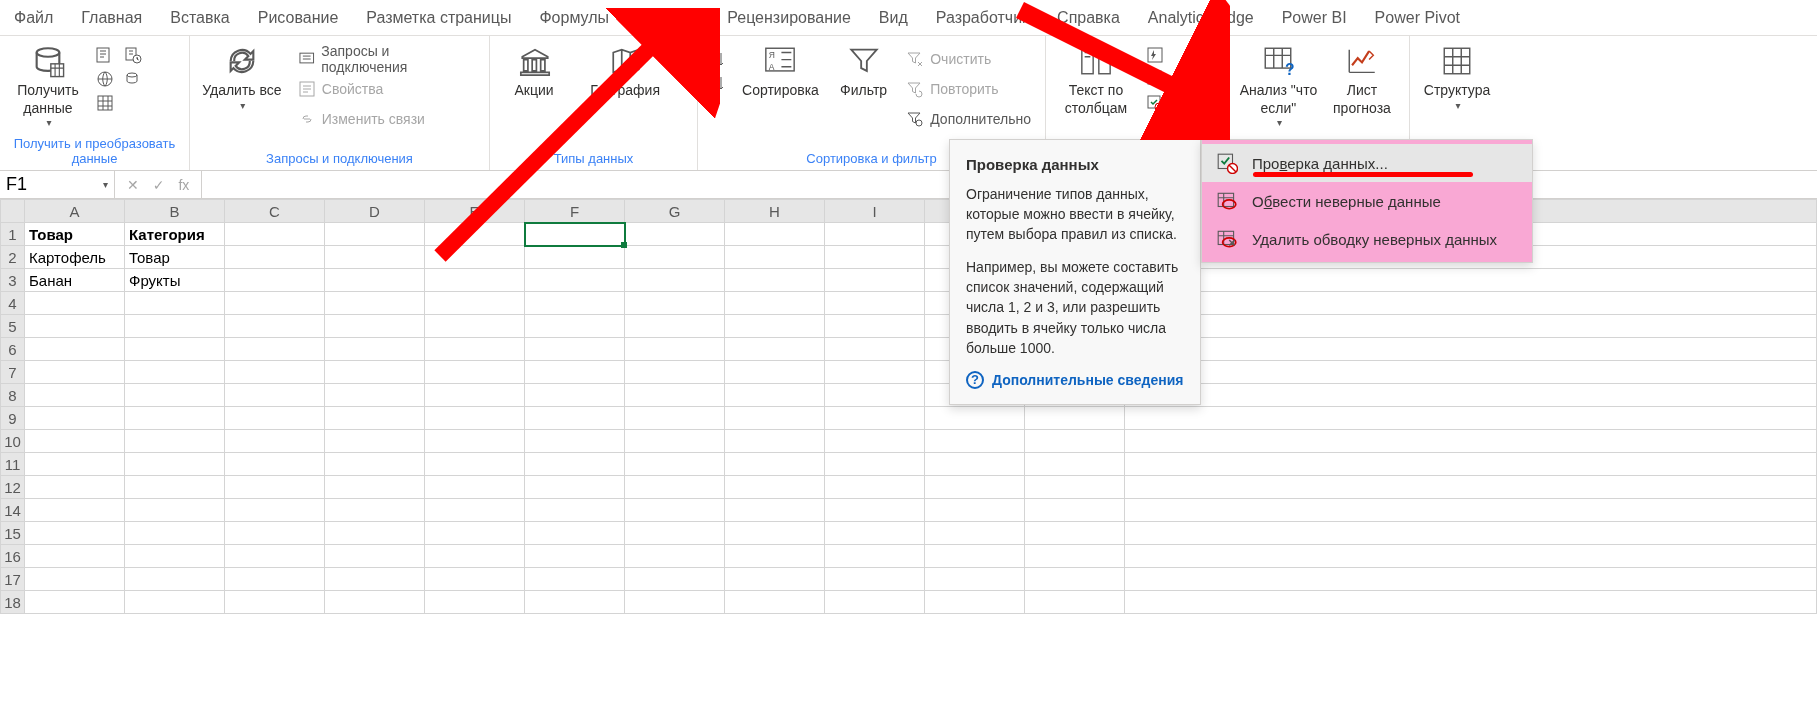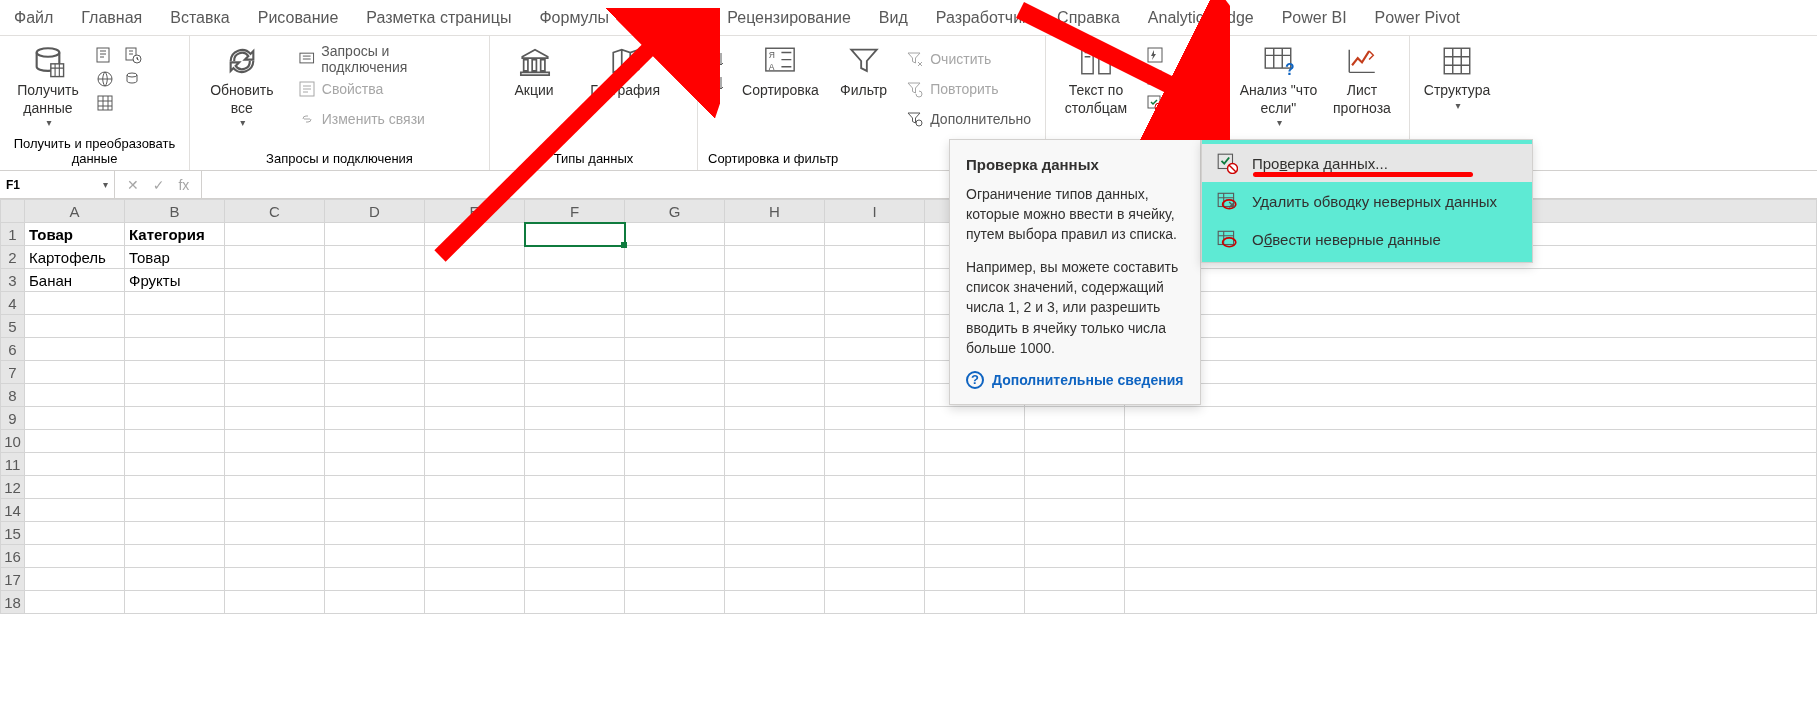--- a/index.html
+++ b/index.html
@@ -379,7 +379,7 @@
         <svg class="icon-large" viewBox="0 0 24 24">
             <path d="M4 12a8 8 0 0 1 14-5l2-2v6h-6l2.5-2.5A5.5 5.5 0 0 0 6.5 12M20 12a8 8 0 0 1-14 5l-2 2v-6h6l-2.5 2.5A5.5 5.5 0 0 0 17.5 12" fill="none" stroke="#595959" stroke-width="1.5"></path>
           </svg>
-        <span>Обновить все</span>
+        <span>Удалить все</span>
         <span class="dropdown-arrow">▾</span>
       </div>
       <div class="stack-v">

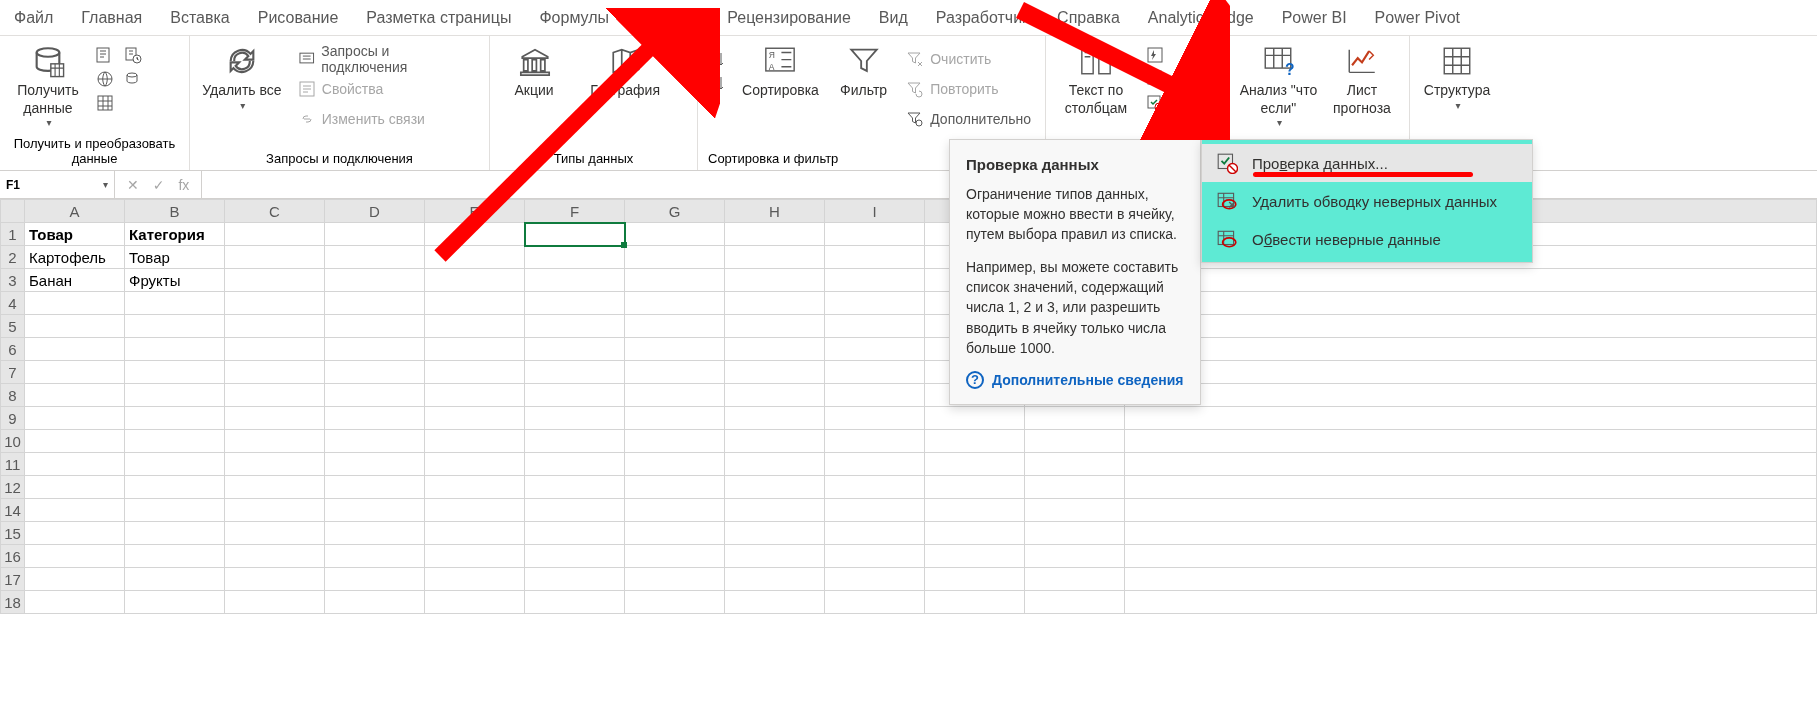--- a/index.html
+++ b/index.html
@@ -69,7 +69,7 @@
   }
   .ribbon-group-label {
     font-size: 13px;
-    color: #000000;
+    color: #3b82f6;
     text-align: center;
     padding: 4px 0 4px 0;
   }

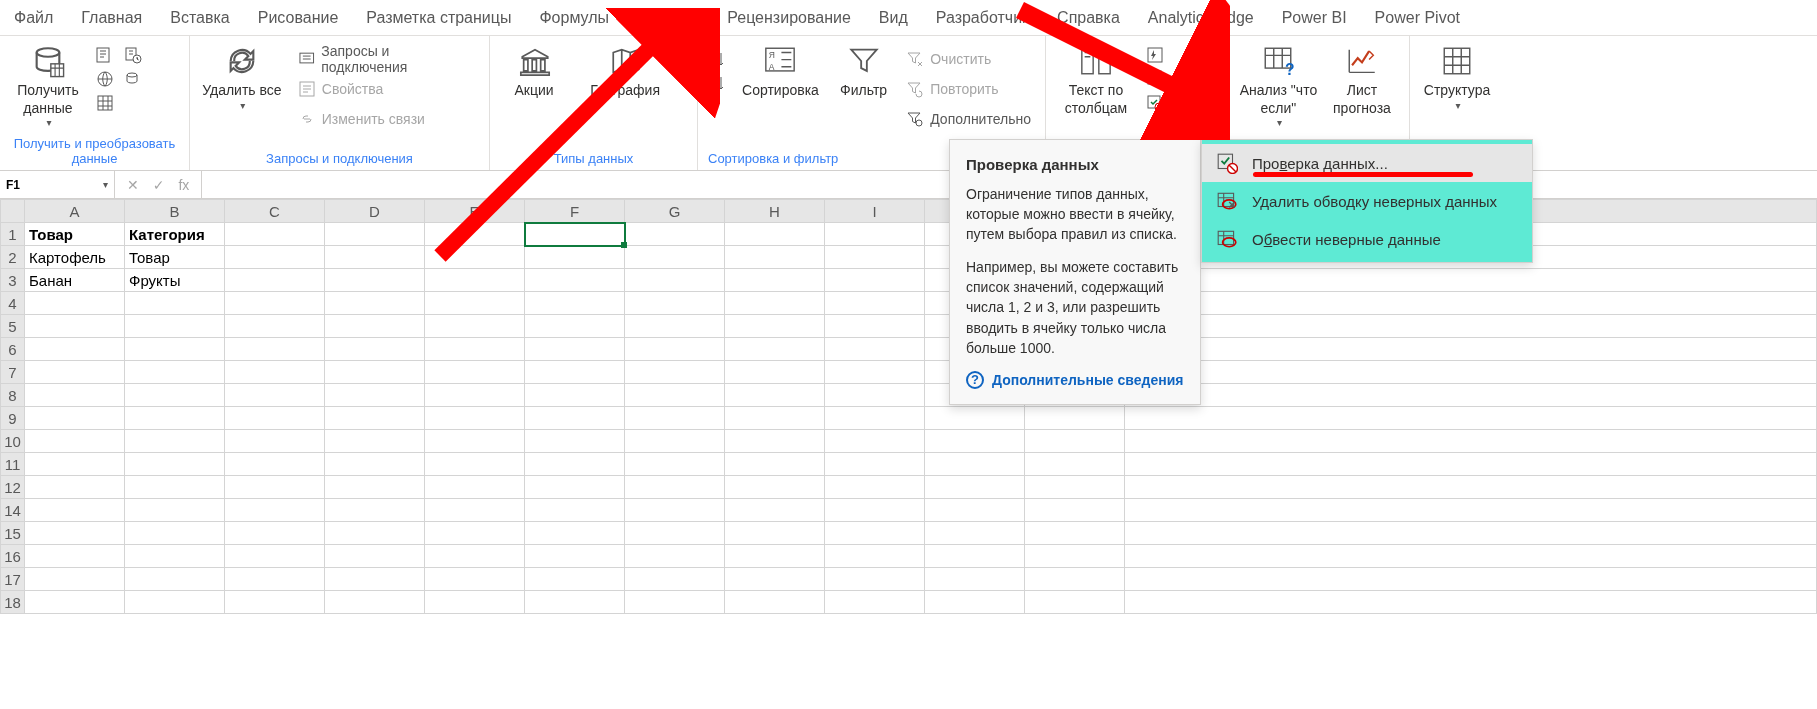--- a/index.html
+++ b/index.html
@@ -483,7 +483,7 @@
         </div>
       </div>
     </div>
-    <div class="ribbon-group-label" style="text-align:left;white-space:nowrap;overflow:hidden">Сортировка и фильтр</div>
+    <div class="ribbon-group-label" style="text-align:center;white-space:nowrap;overflow:hidden">Сортировка и фильтр</div>
   </div>
 
   <div class="ribbon-group" style="width:178px">

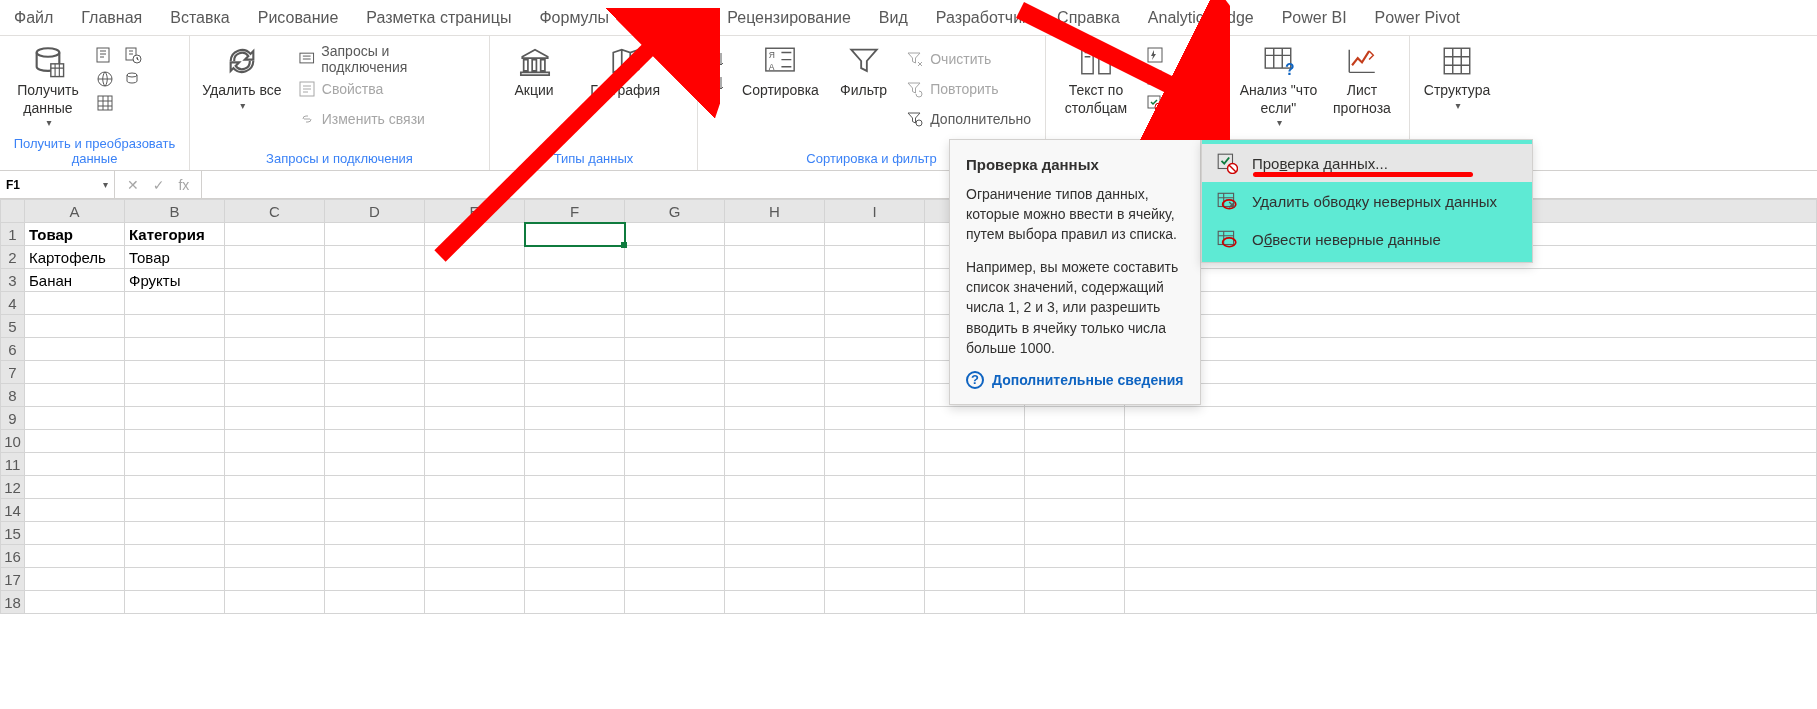--- a/index.html
+++ b/index.html
@@ -270,7 +270,7 @@
     left: 1201px;
     top: 139px;
     width: 332px;
-    background: #5eead4;
+    background: #f9a8d4;
     border: 1px solid #d2d0ce;
     box-shadow: 0 4px 10px rgba(0,0,0,.15);
     z-index: 20;

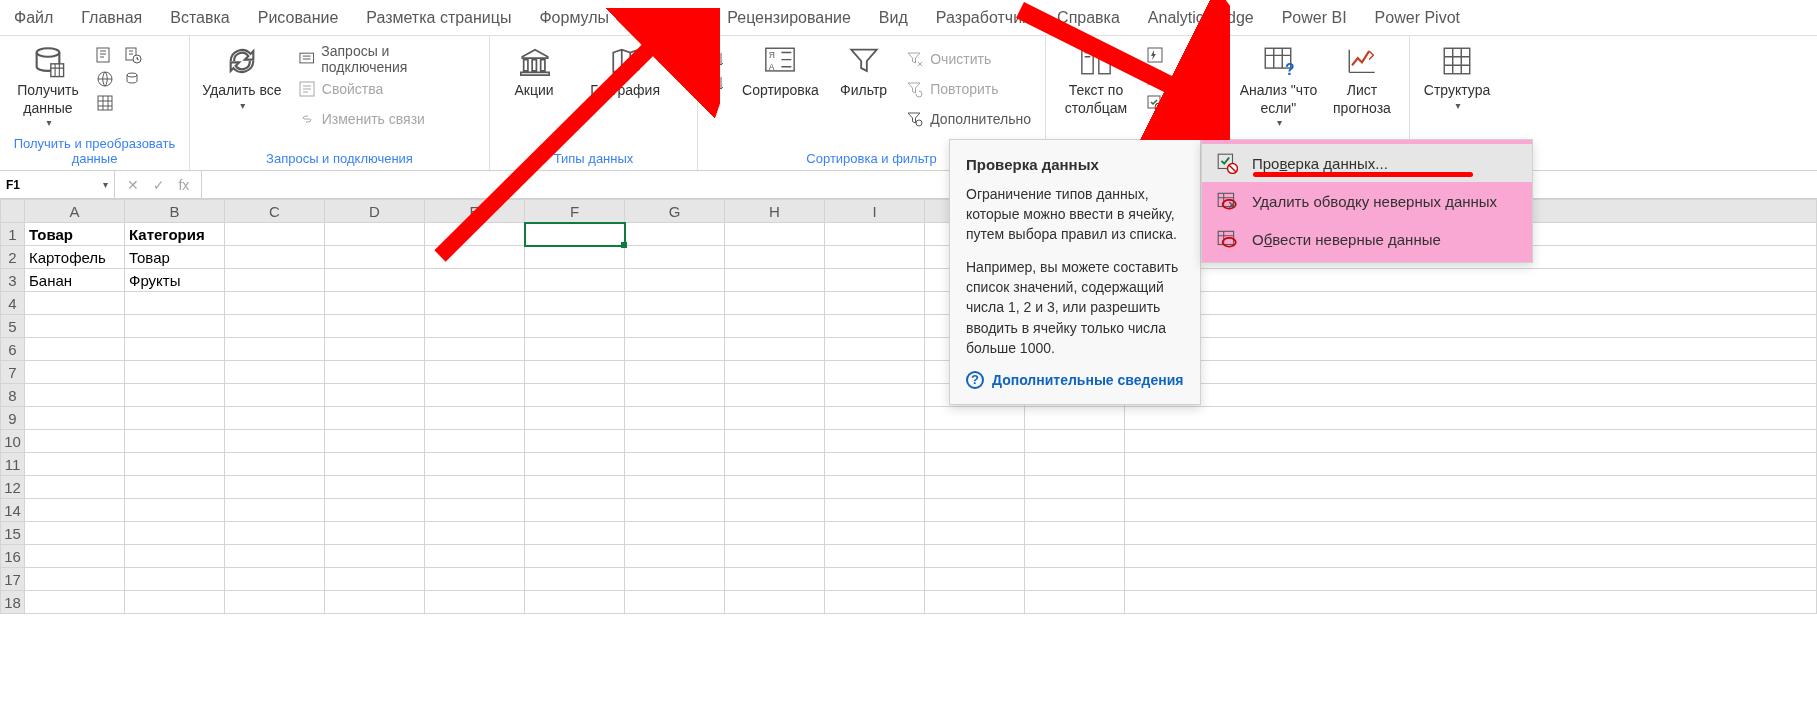--- a/index.html
+++ b/index.html
@@ -145,9 +145,8 @@
     border: none;
     outline: none;
     width: 80px;
-    font-size: 12px;
+    font-size: 18px;
     background: transparent;
-    font-weight: bold;
   }
   .name-box .nb-drop {
     position: absolute;

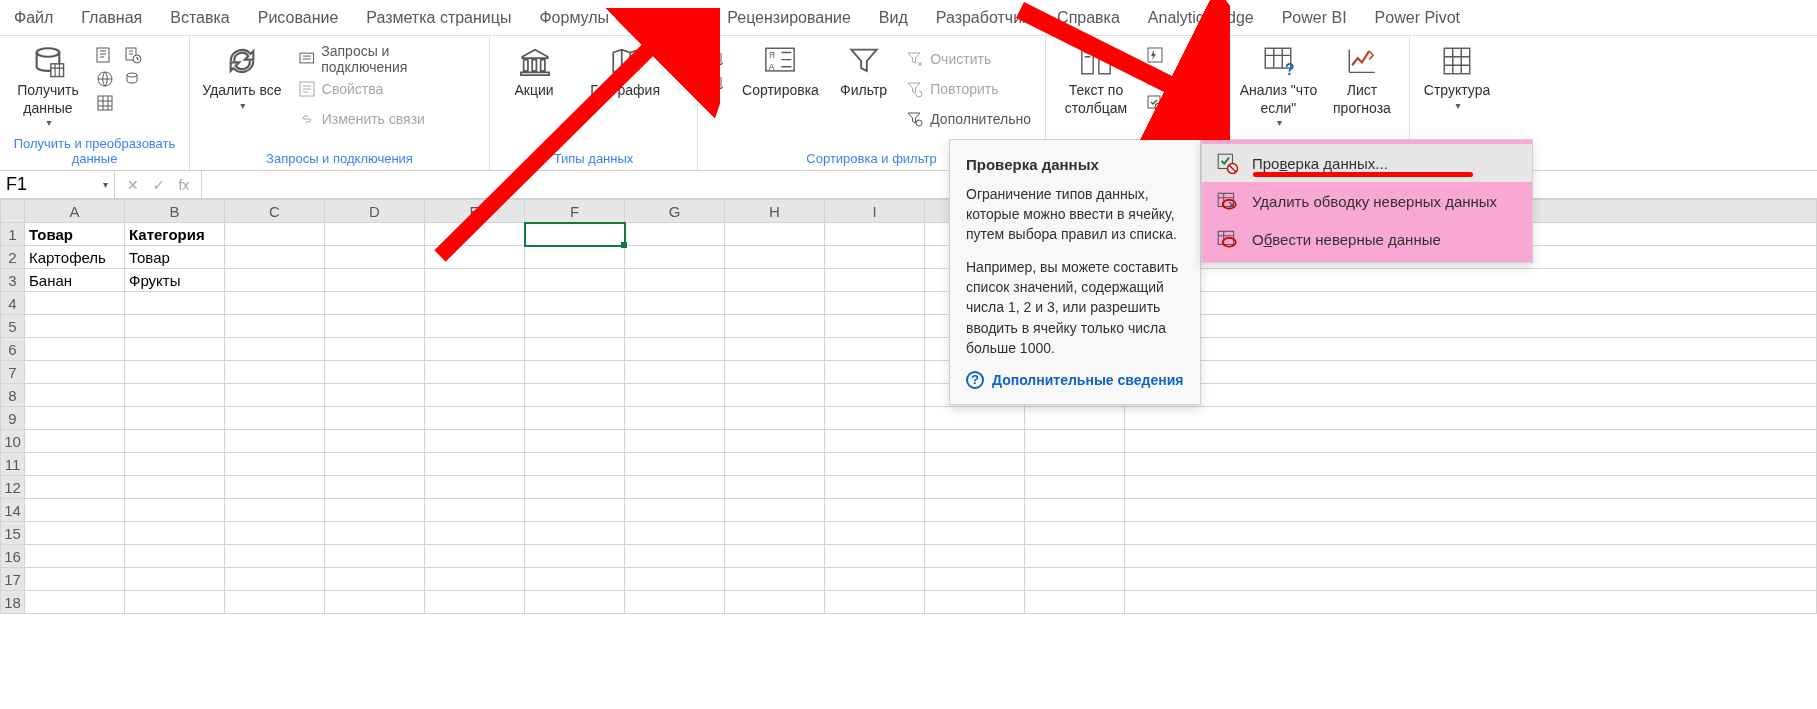--- a/index.html
+++ b/index.html
@@ -887,17 +887,17 @@
         <rect x="2" y="3" width="14" height="12" fill="none" stroke="#595959"></rect>
         <path d="M2 7h14M7 3v12" stroke="#595959"></path>
         <ellipse cx="12" cy="13" rx="6" ry="4" fill="none" stroke="#c00" stroke-width="1.5"></ellipse>
-        <path d="M12 11l5 5m0-5-5 5" stroke="#595959" stroke-width="1.3"></path>
       </svg>
-    <span>Удалить обводку неверных данных</span>
+    <span>О<span class="u">б</span>вести неверные данные</span>
   </div>
   <div class="dd-item">
     <svg class="dd-icon" viewBox="0 0 20 20">
         <rect x="2" y="3" width="14" height="12" fill="none" stroke="#595959"></rect>
         <path d="M2 7h14M7 3v12" stroke="#595959"></path>
         <ellipse cx="12" cy="13" rx="6" ry="4" fill="none" stroke="#c00" stroke-width="1.5"></ellipse>
+        <path d="M12 11l5 5m0-5-5 5" stroke="#595959" stroke-width="1.3"></path>
       </svg>
-    <span>О<span class="u">б</span>вести неверные данные</span>
+    <span>Удалить обводку неверных данных</span>
   </div>
 </div>
 

